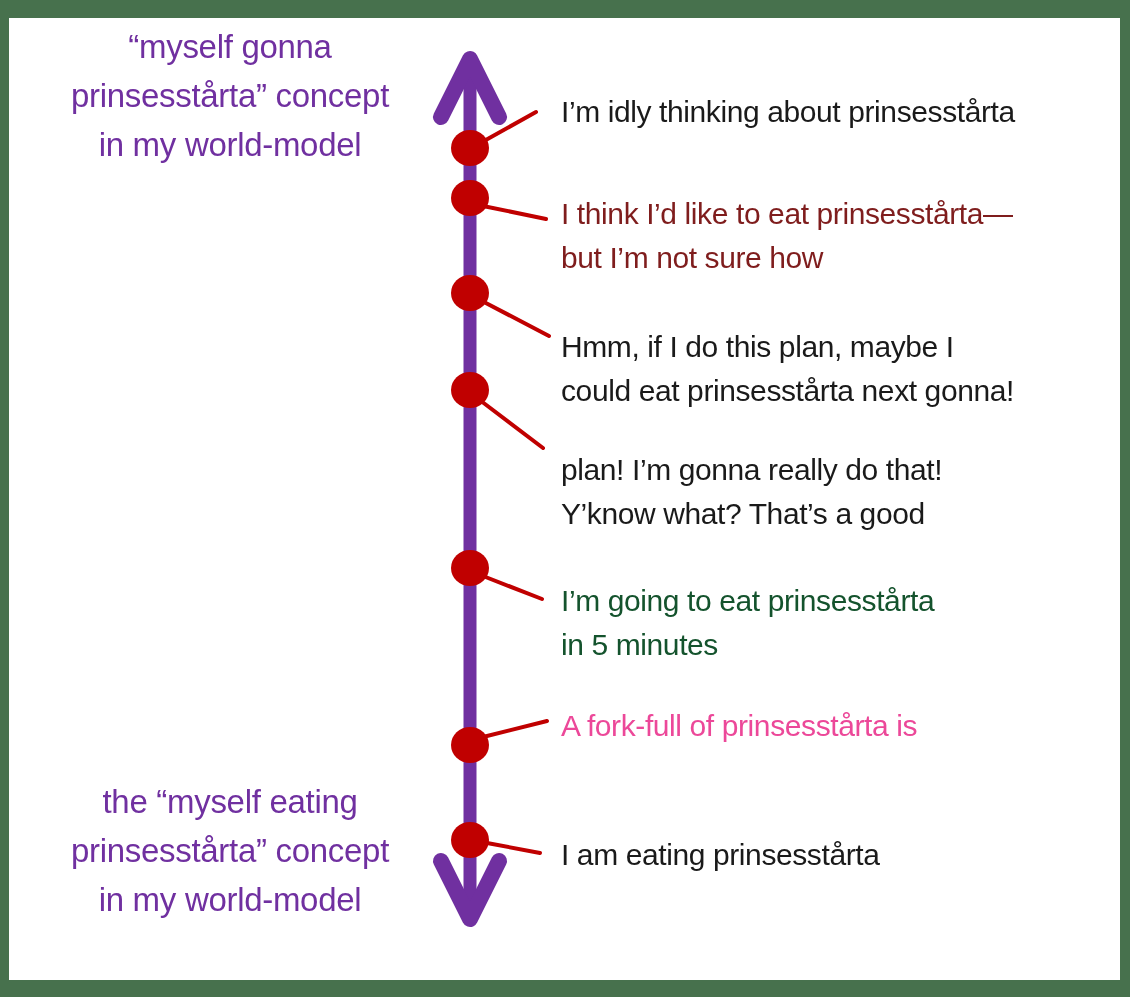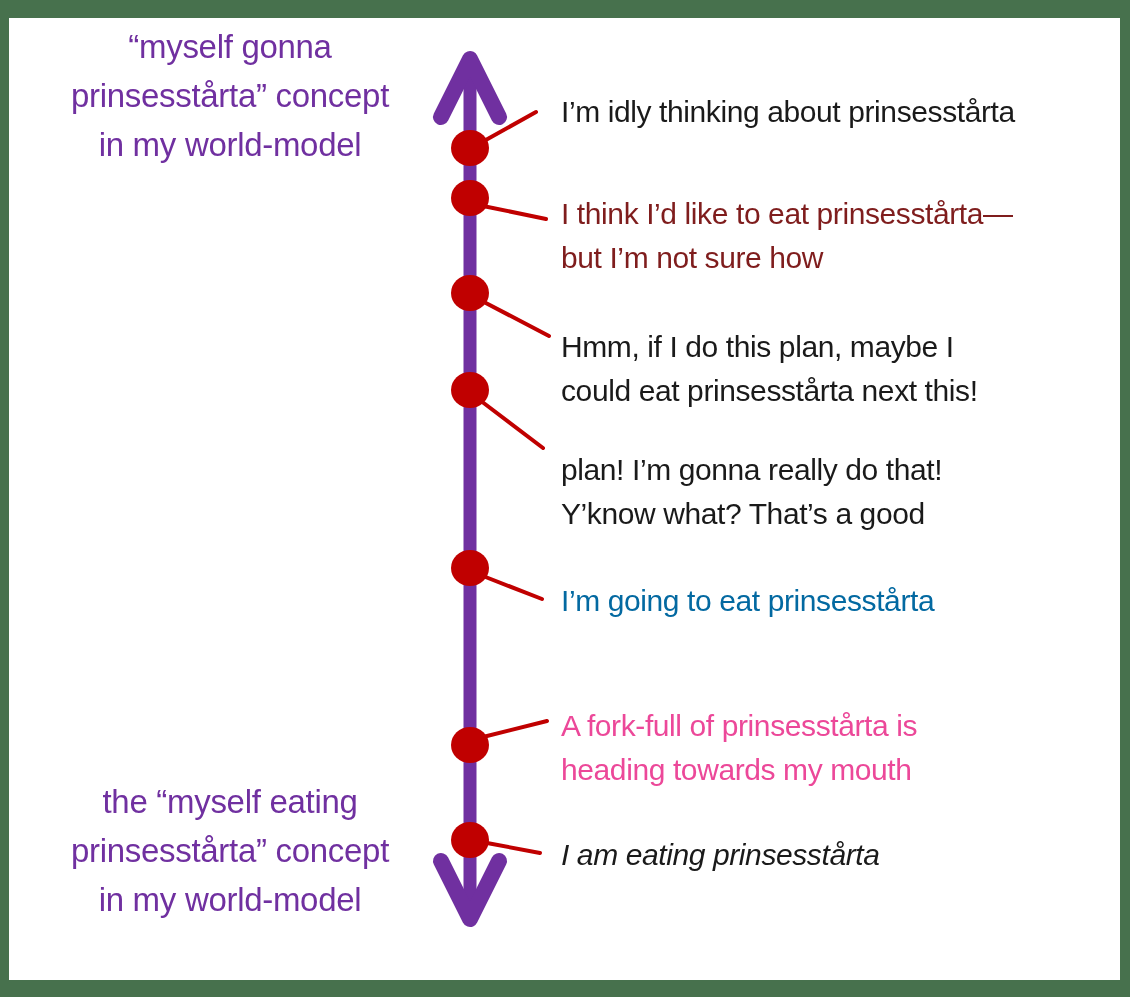--- a/index.html
+++ b/index.html
@@ -73,7 +73,7 @@
       </div>
       <div class="point-label" style="top: 325px; color: rgb(26, 26, 26);">
         <div>Hmm, if I do this plan, maybe I</div>
-        <div>could eat prinsesstårta next this!</div>
+        <div>could eat prinsesstårta next gonna!</div>
       </div>
       <div class="point-label" style="top: 448px; color: rgb(26, 26, 26);">
         <div>plan! I’m gonna really do that!</div>

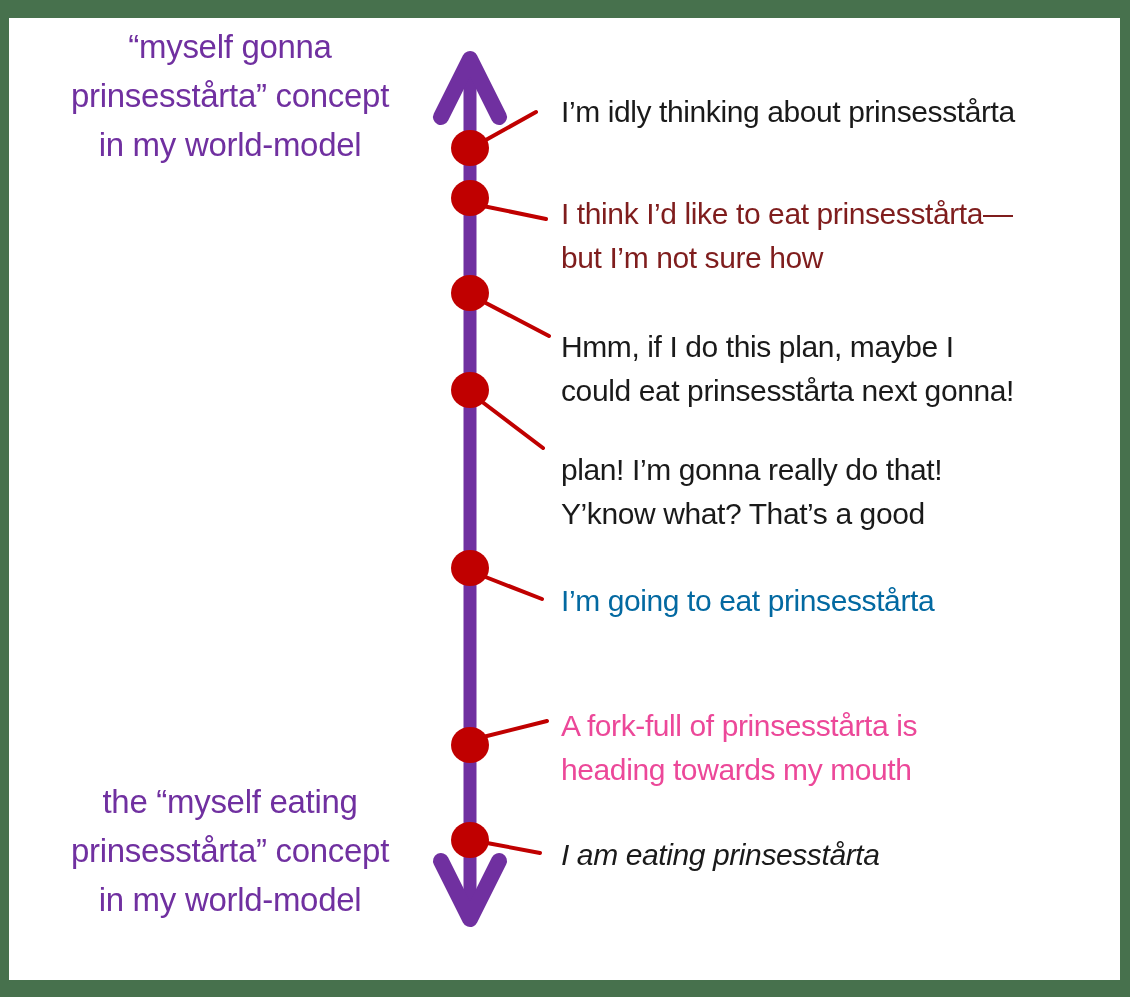--- a/index.html
+++ b/index.html
@@ -79,7 +79,7 @@
         <div>plan! I’m gonna really do that!</div>
         <div>Y’know what? That’s a good</div>
       </div>
-      <div class="point-label" style="top: 579px; color: #0369a1;">
+      <div class="point-label" style="top: 579px; color: #14532d;">
         <div>I’m going to eat prinsesstårta</div>
       </div>
       <div class="point-label" style="top: 704px; color: #ec4899;">

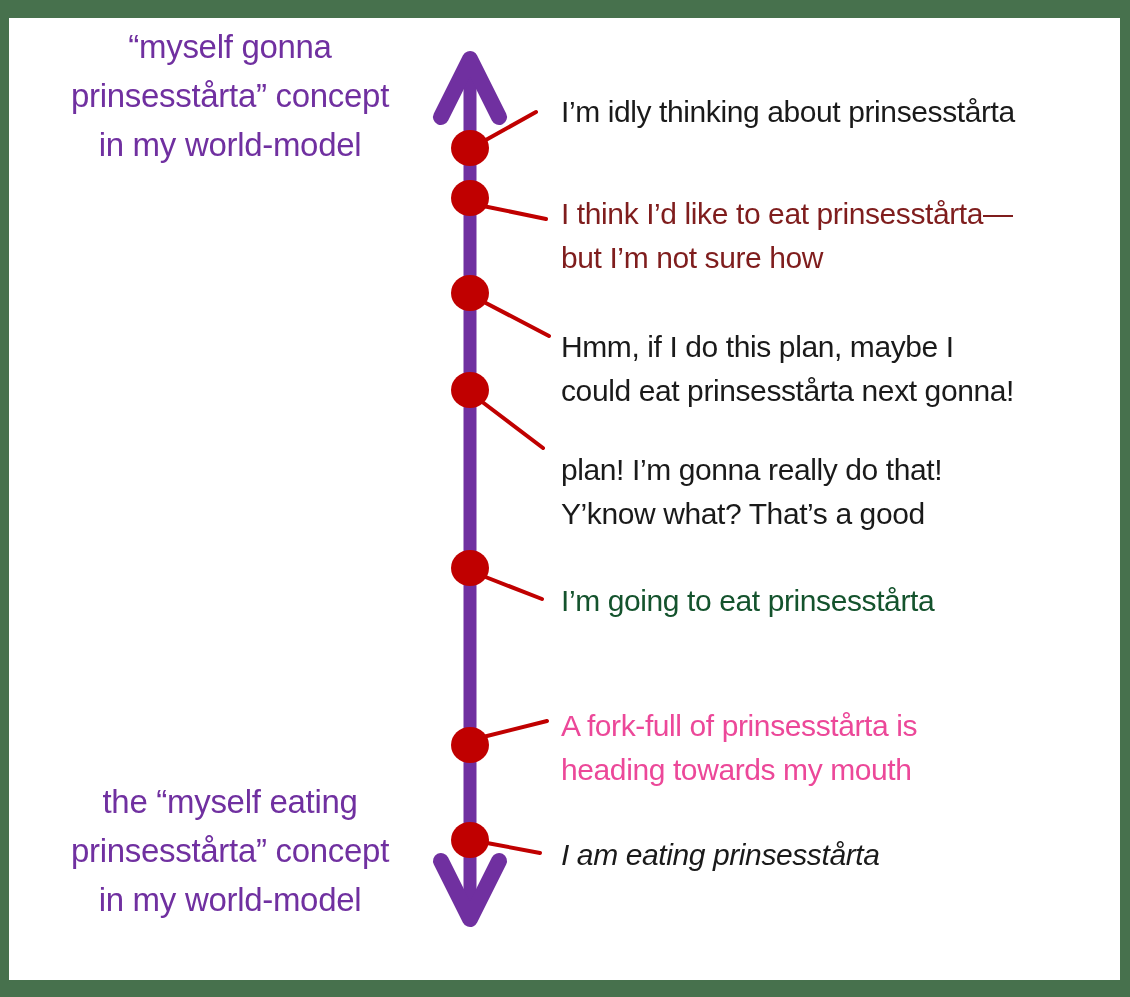--- a/index.html
+++ b/index.html
@@ -81,6 +81,7 @@
       </div>
       <div class="point-label" style="top: 579px; color: #14532d;">
         <div>I’m going to eat prinsesstårta</div>
+        <div>in 5 minutes</div>
       </div>
       <div class="point-label" style="top: 704px; color: #ec4899;">
         <div>A fork-full of prinsesstårta is</div>

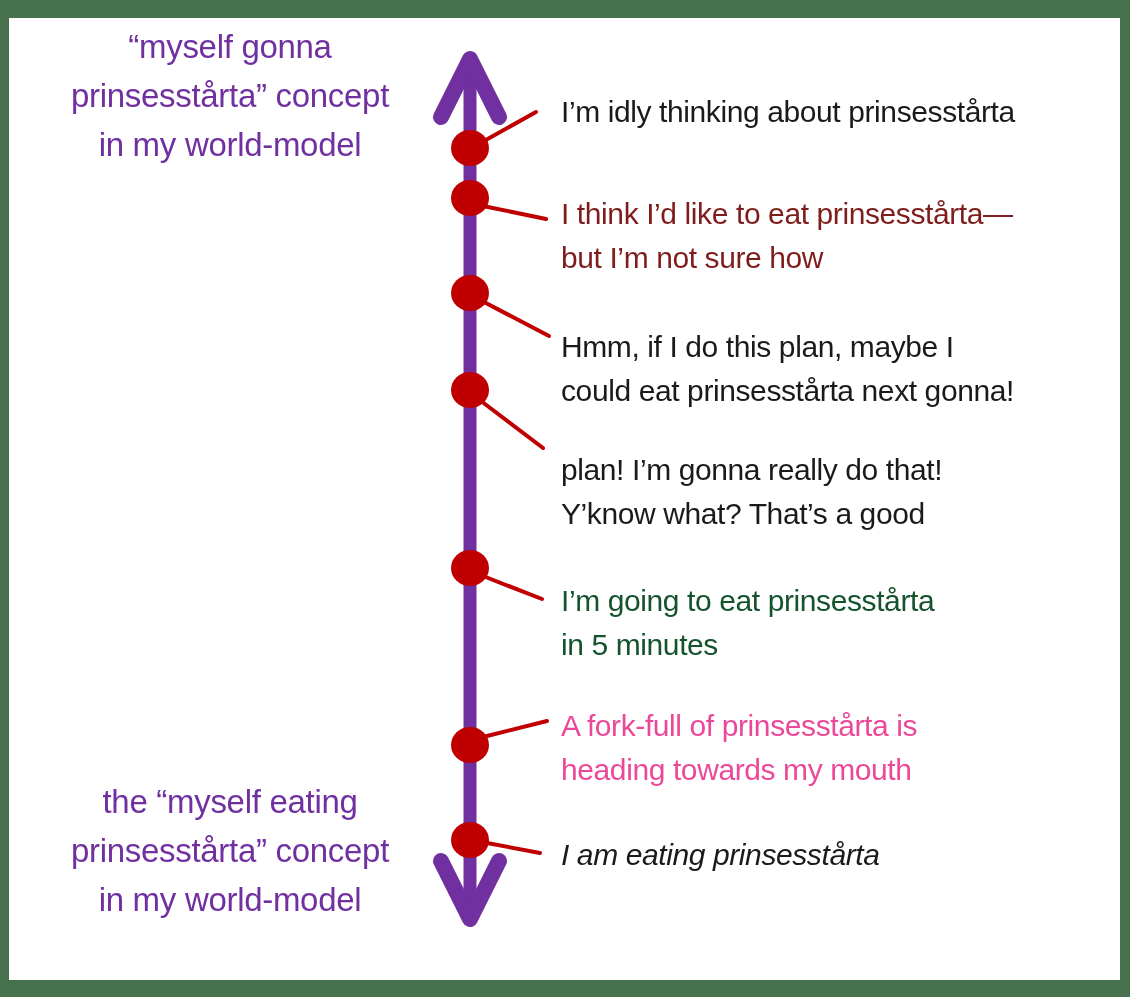--- a/index.html
+++ b/index.html
@@ -85,7 +85,6 @@
       </div>
       <div class="point-label" style="top: 704px; color: #ec4899;">
         <div>A fork-full of prinsesstårta is</div>
-        <div>heading towards my mouth</div>
       </div>
       <div class="point-label" style="top: 833px; color: rgb(26, 26, 26); font-style: italic;">
         <div>I am eating prinsesstårta</div>

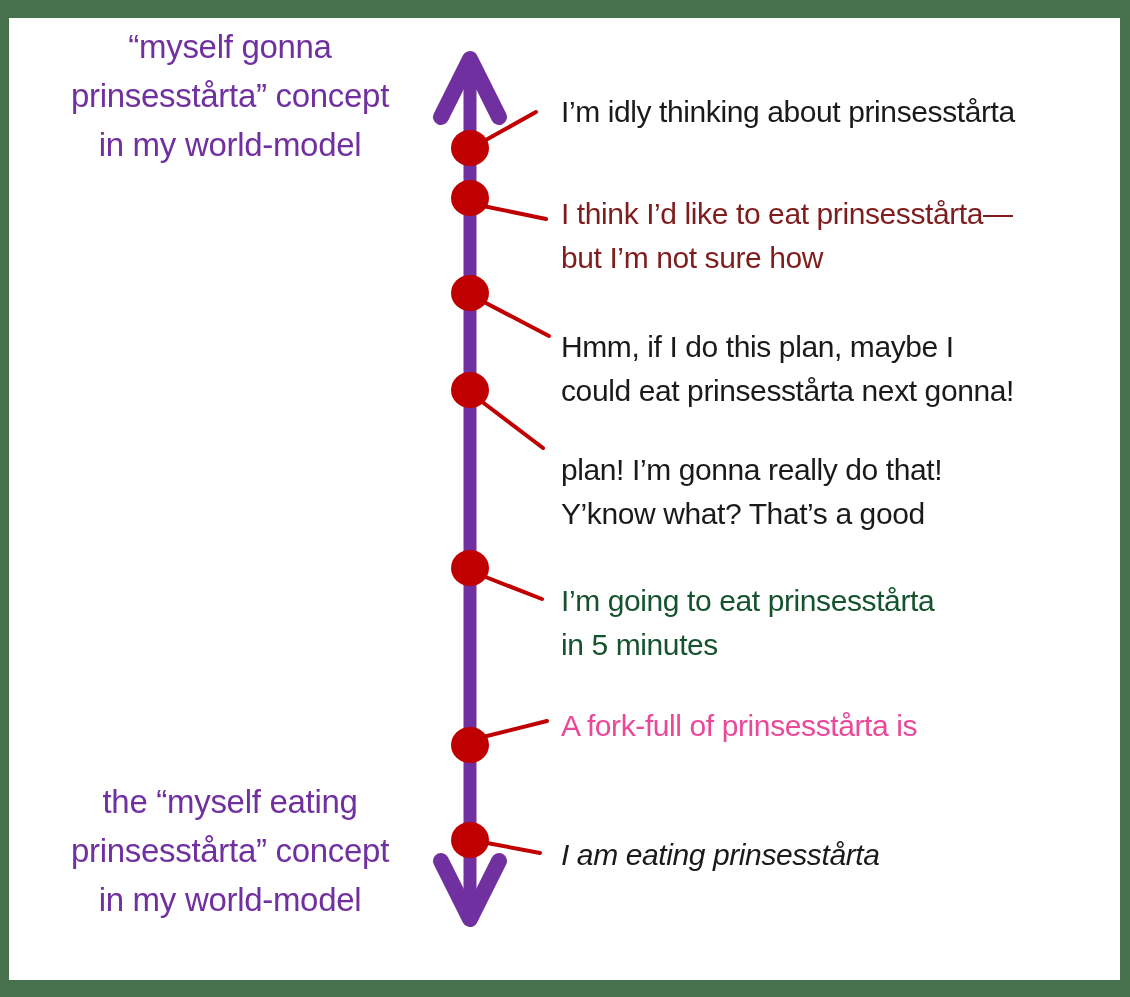--- a/index.html
+++ b/index.html
@@ -86,7 +86,7 @@
       <div class="point-label" style="top: 704px; color: #ec4899;">
         <div>A fork-full of prinsesstårta is</div>
       </div>
-      <div class="point-label" style="top: 833px; color: rgb(26, 26, 26); font-style: italic;">
+      <div class="point-label" style="top: 833px; color: rgb(26, 26, 26);">
         <div>I am eating prinsesstårta</div>
       </div>
     </div>

